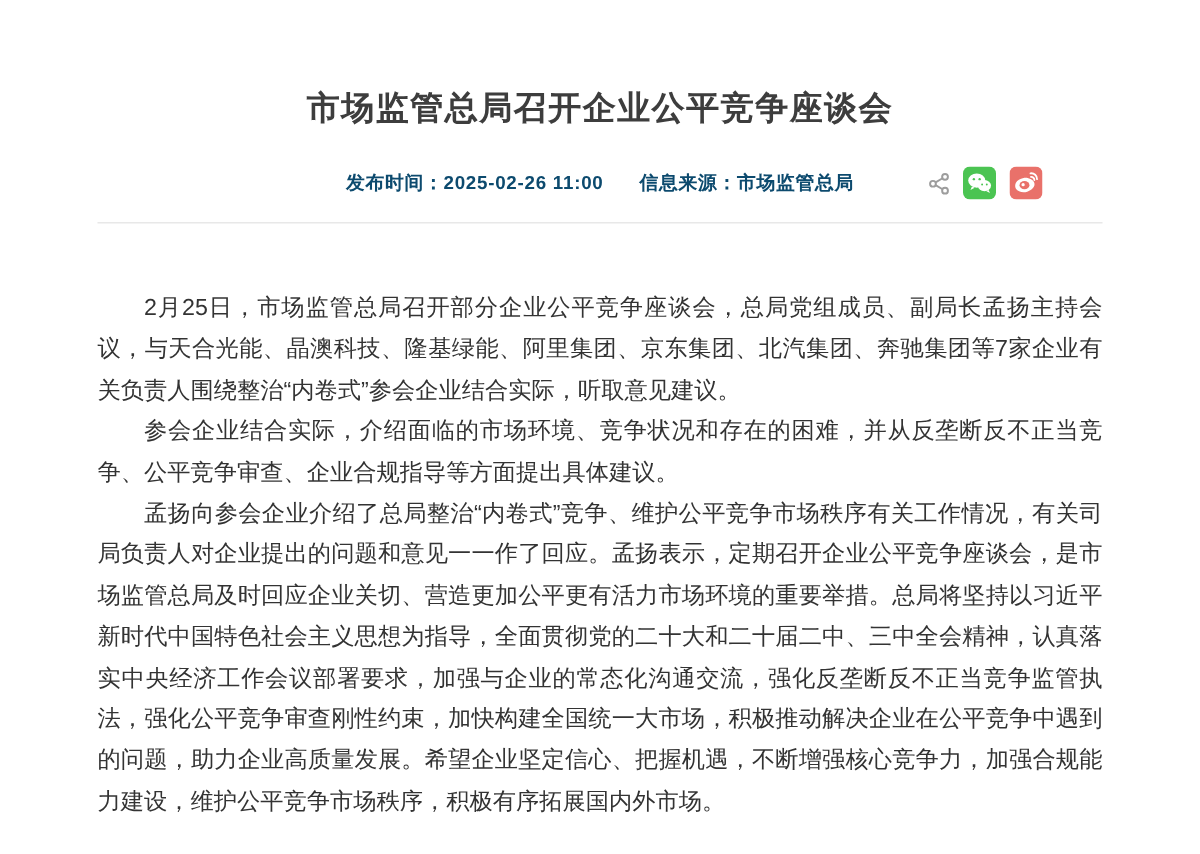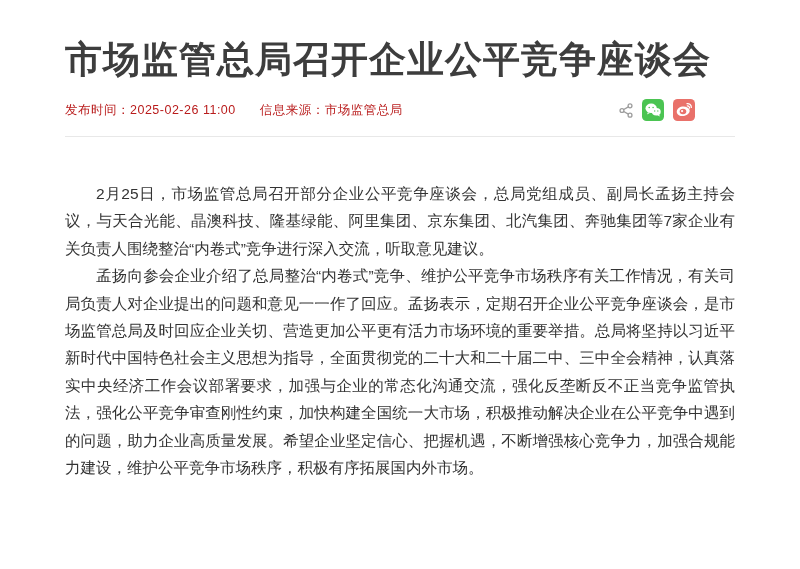--- a/index.html
+++ b/index.html
@@ -20,8 +20,9 @@
   }
   .title {
     margin: 0;
-    padding-top: 40px;
-    font-size: 37px;
+    padding-top: 52px;
+    text-align: center;
+    font-size: 22px;
     line-height: 40px;
     font-weight: 700;
     color: #3d3d3d;

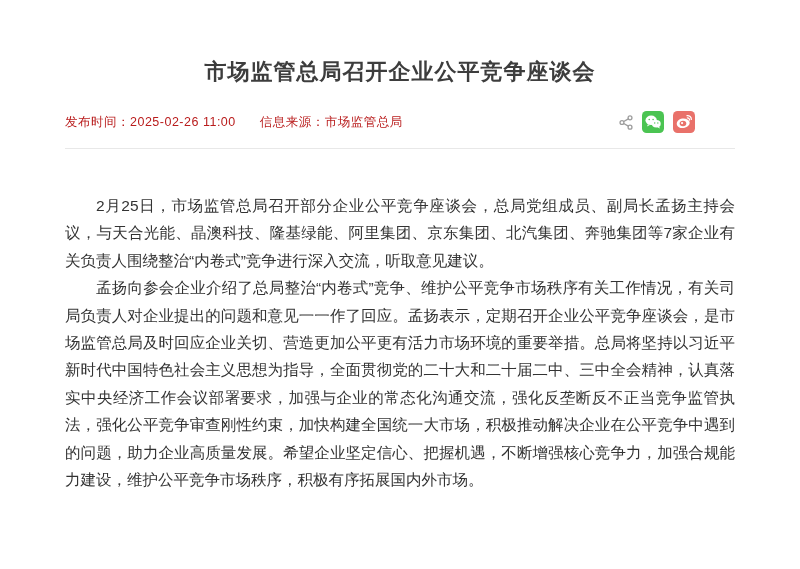--- a/index.html
+++ b/index.html
@@ -34,10 +34,12 @@
     height: 24px;
   }
   .meta-text {
+    text-align: center;
     font-size: 12.5px;
     line-height: 24px;
-    color: #b91c1c;
+    color: #0c4a6e;
     letter-spacing: 0.5px;
+    font-weight: bold;
   }
   .meta-gap {
     display: inline-block;

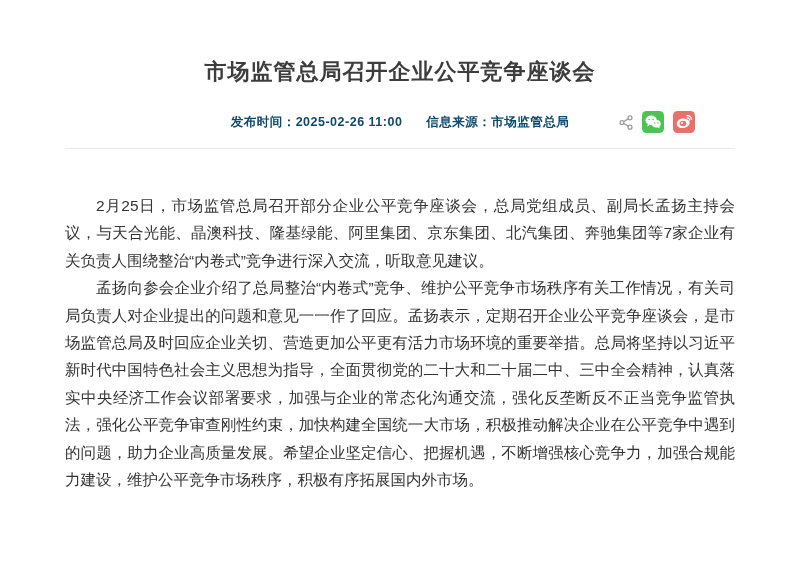--- a/index.html
+++ b/index.html
@@ -132,7 +132,7 @@
     <hr class="divider">
 
     <div class="article">
-      <p>2月25日，市场监管总局召开部分企业公平竞争座谈会，总局党组成员、副局长孟扬主持会议，与天合光能、晶澳科技、隆基绿能、阿里集团、京东集团、北汽集团、奔驰集团等7家企业有关负责人围绕整治“内卷式”竞争进行深入交流，听取意见建议。</p>
+      <p>2月25日，市场监管总局召开部分企业公平竞争座谈会，总局党组成员、副局长孟扬主持会议，与天合光能、晶澳科技、隆基绿能、阿里集团、京东集团、北汽集团、奔驰集团等7家企业有关负责人围绕整治“内卷式”参会企业结合实际，听取意见建议。</p>
       <p>孟扬向参会企业介绍了总局整治“内卷式”竞争、维护公平竞争市场秩序有关工作情况，有关司局负责人对企业提出的问题和意见一一作了回应。孟扬表示，定期召开企业公平竞争座谈会，是市场监管总局及时回应企业关切、营造更加公平更有活力市场环境的重要举措。总局将坚持以习近平新时代中国特色社会主义思想为指导，全面贯彻党的二十大和二十届二中、三中全会精神，认真落实中央经济工作会议部署要求，加强与企业的常态化沟通交流，强化反垄断反不正当竞争监管执法，强化公平竞争审查刚性约束，加快构建全国统一大市场，积极推动解决企业在公平竞争中遇到的问题，助力企业高质量发展。希望企业坚定信心、把握机遇，不断增强核心竞争力，加强合规能力建设，维护公平竞争市场秩序，积极有序拓展国内外市场。</p>
     </div>
 

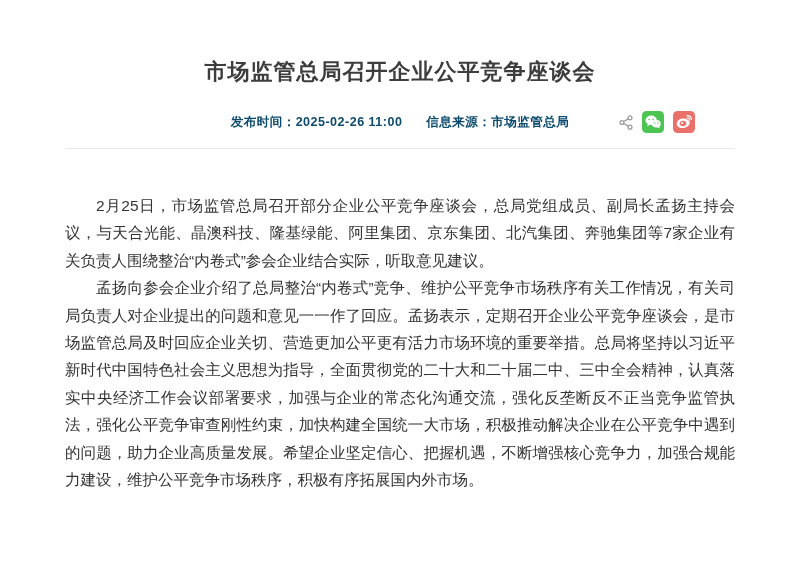--- a/index.html
+++ b/index.html
@@ -133,6 +133,7 @@
 
     <div class="article">
       <p>2月25日，市场监管总局召开部分企业公平竞争座谈会，总局党组成员、副局长孟扬主持会议，与天合光能、晶澳科技、隆基绿能、阿里集团、京东集团、北汽集团、奔驰集团等7家企业有关负责人围绕整治“内卷式”参会企业结合实际，听取意见建议。</p>
+      <p>参会企业结合实际，介绍面临的市场环境、竞争状况和存在的困难，并从反垄断反不正当竞争、公平竞争审查、企业合规指导等方面提出具体建议。</p>
       <p>孟扬向参会企业介绍了总局整治“内卷式”竞争、维护公平竞争市场秩序有关工作情况，有关司局负责人对企业提出的问题和意见一一作了回应。孟扬表示，定期召开企业公平竞争座谈会，是市场监管总局及时回应企业关切、营造更加公平更有活力市场环境的重要举措。总局将坚持以习近平新时代中国特色社会主义思想为指导，全面贯彻党的二十大和二十届二中、三中全会精神，认真落实中央经济工作会议部署要求，加强与企业的常态化沟通交流，强化反垄断反不正当竞争监管执法，强化公平竞争审查刚性约束，加快构建全国统一大市场，积极推动解决企业在公平竞争中遇到的问题，助力企业高质量发展。希望企业坚定信心、把握机遇，不断增强核心竞争力，加强合规能力建设，维护公平竞争市场秩序，积极有序拓展国内外市场。</p>
     </div>
 

